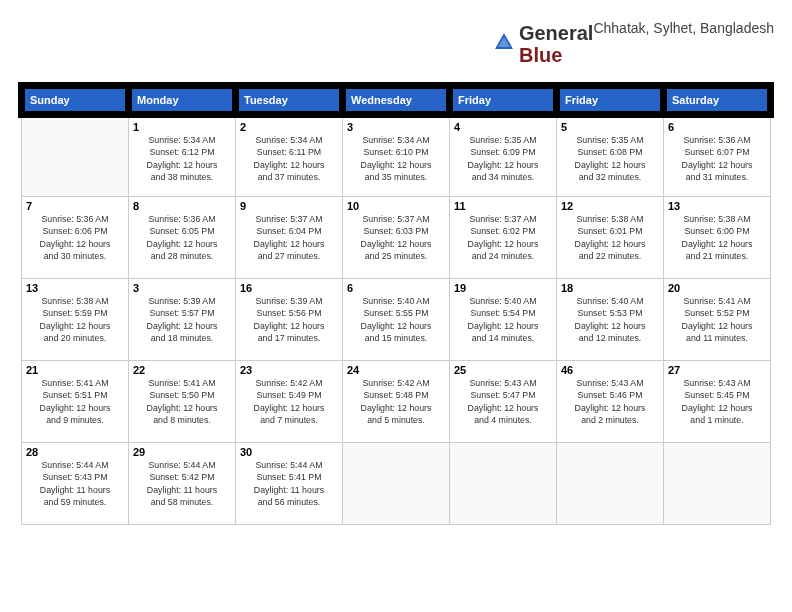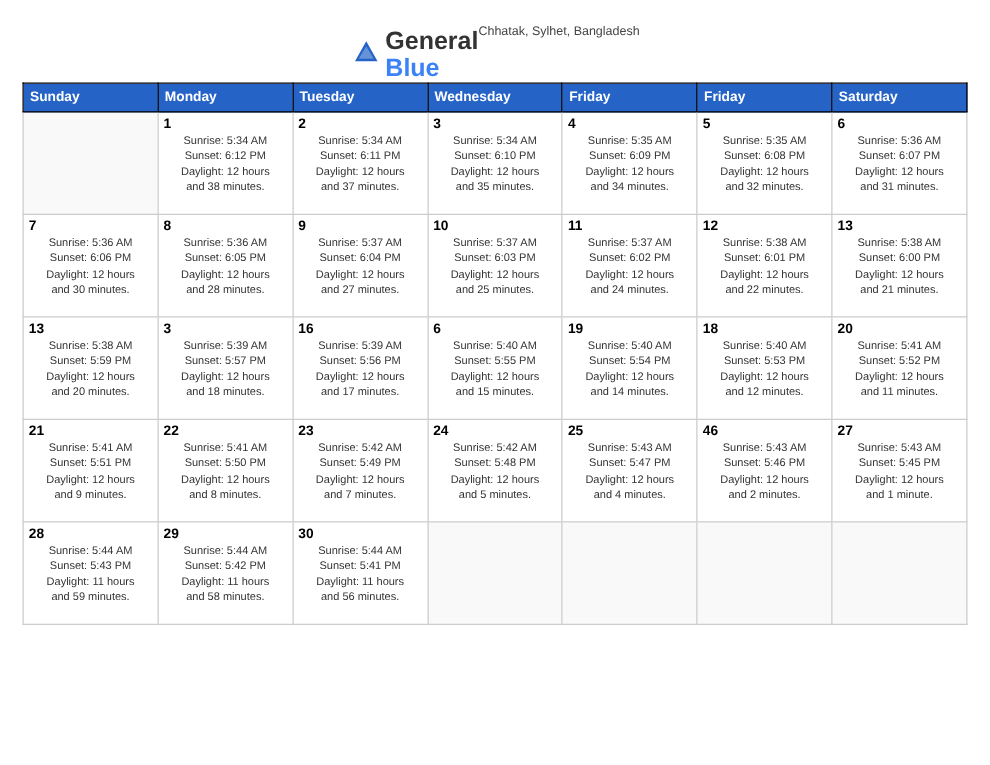--- a/index.html
+++ b/index.html
@@ -18,9 +18,9 @@
     }
     .header {
       display: flex;
-      justify-content: center;
+      justify-content: flex-end;
       align-items: flex-start;
-      margin-bottom: 0;
+      margin-bottom: 16px;
     }
     .logo {
       display: flex;

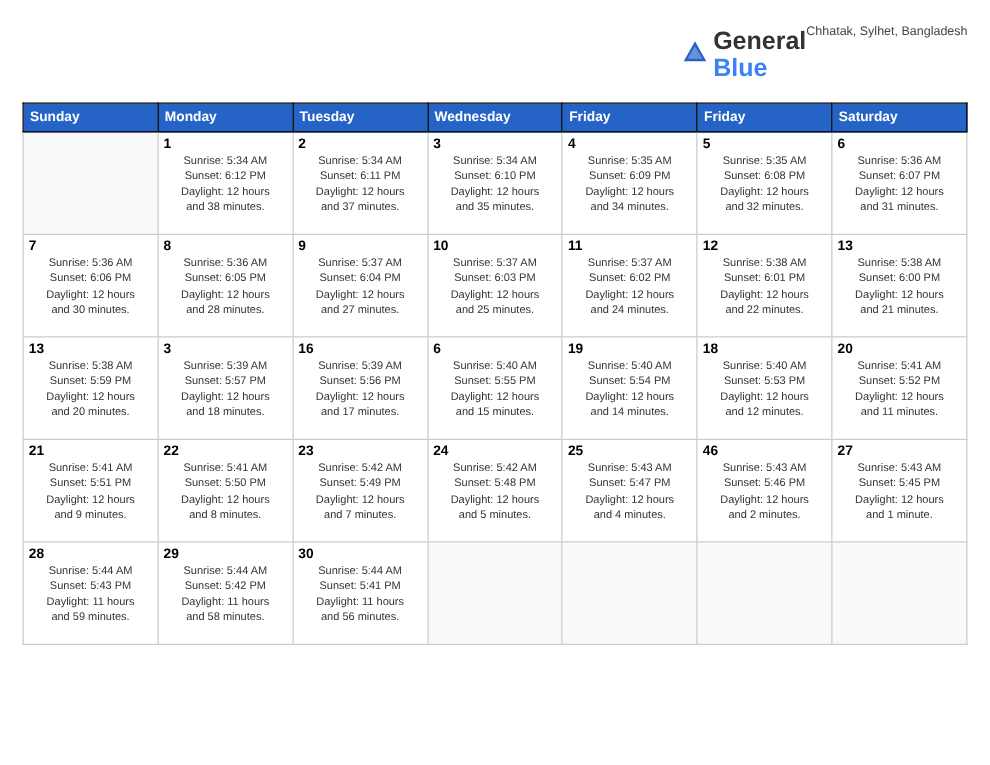--- a/index.html
+++ b/index.html
@@ -49,7 +49,7 @@
       line-height: 1.1;
     }
     .location {
-      font-size: 10px;
+      font-size: 14px;
       color: #444;
       margin-top: 2px;
     }

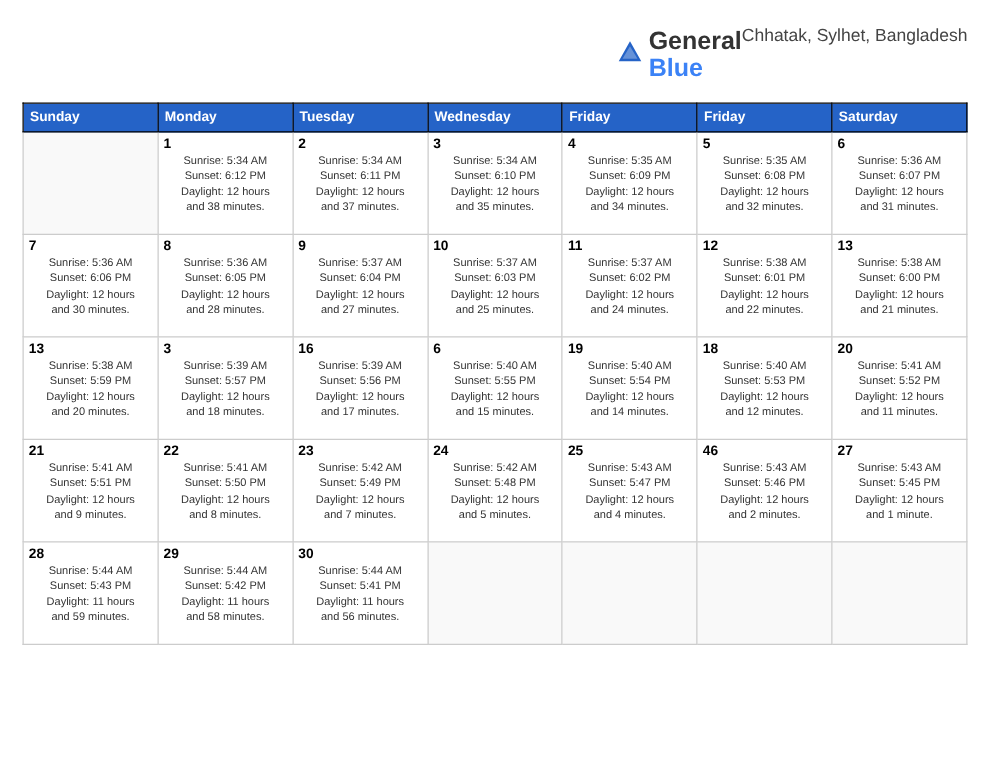--- a/index.html
+++ b/index.html
@@ -33,7 +33,7 @@
       line-height: 1.1;
     }
     .logo-general { color: #333; }
-    .logo-blue { color: #3b82f6; }
+    .logo-blue { color: #7f1d1d; }
     .logo-icon {
       width: 22px;
       height: 22px;

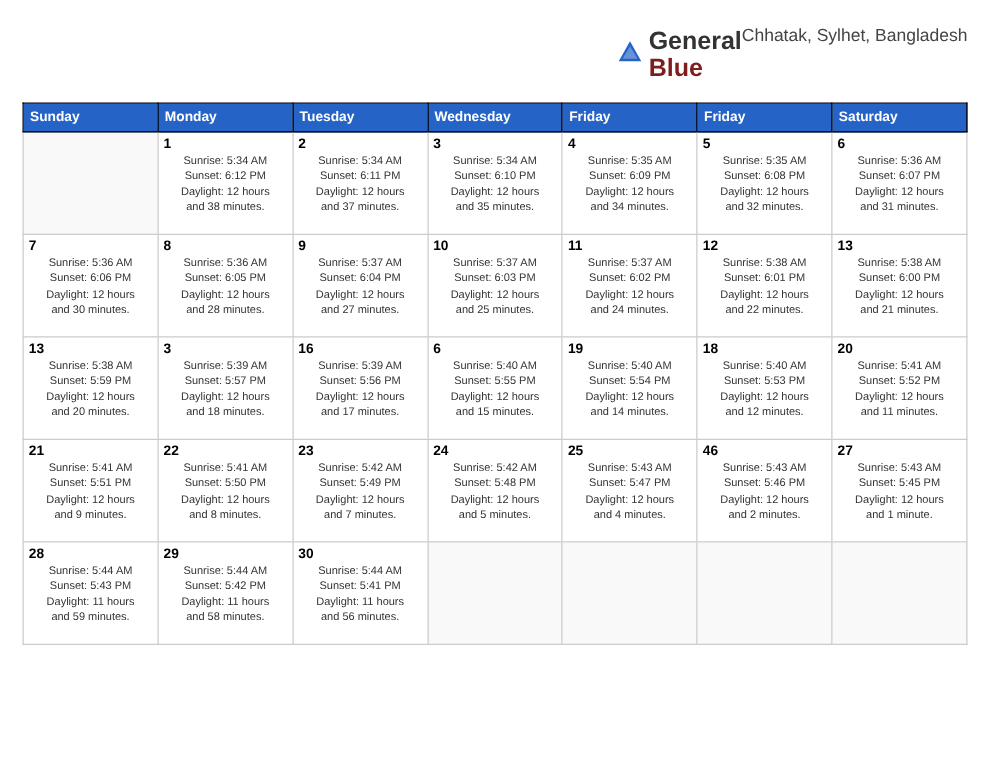--- a/index.html
+++ b/index.html
@@ -65,7 +65,7 @@
       padding: 5px 5px;
       font-size: 11px;
       font-weight: bold;
-      border: 1px solid #000000;
+      border: 7px solid #000000;
     }
     .calendar td {
       border: 1px solid #ccc;

